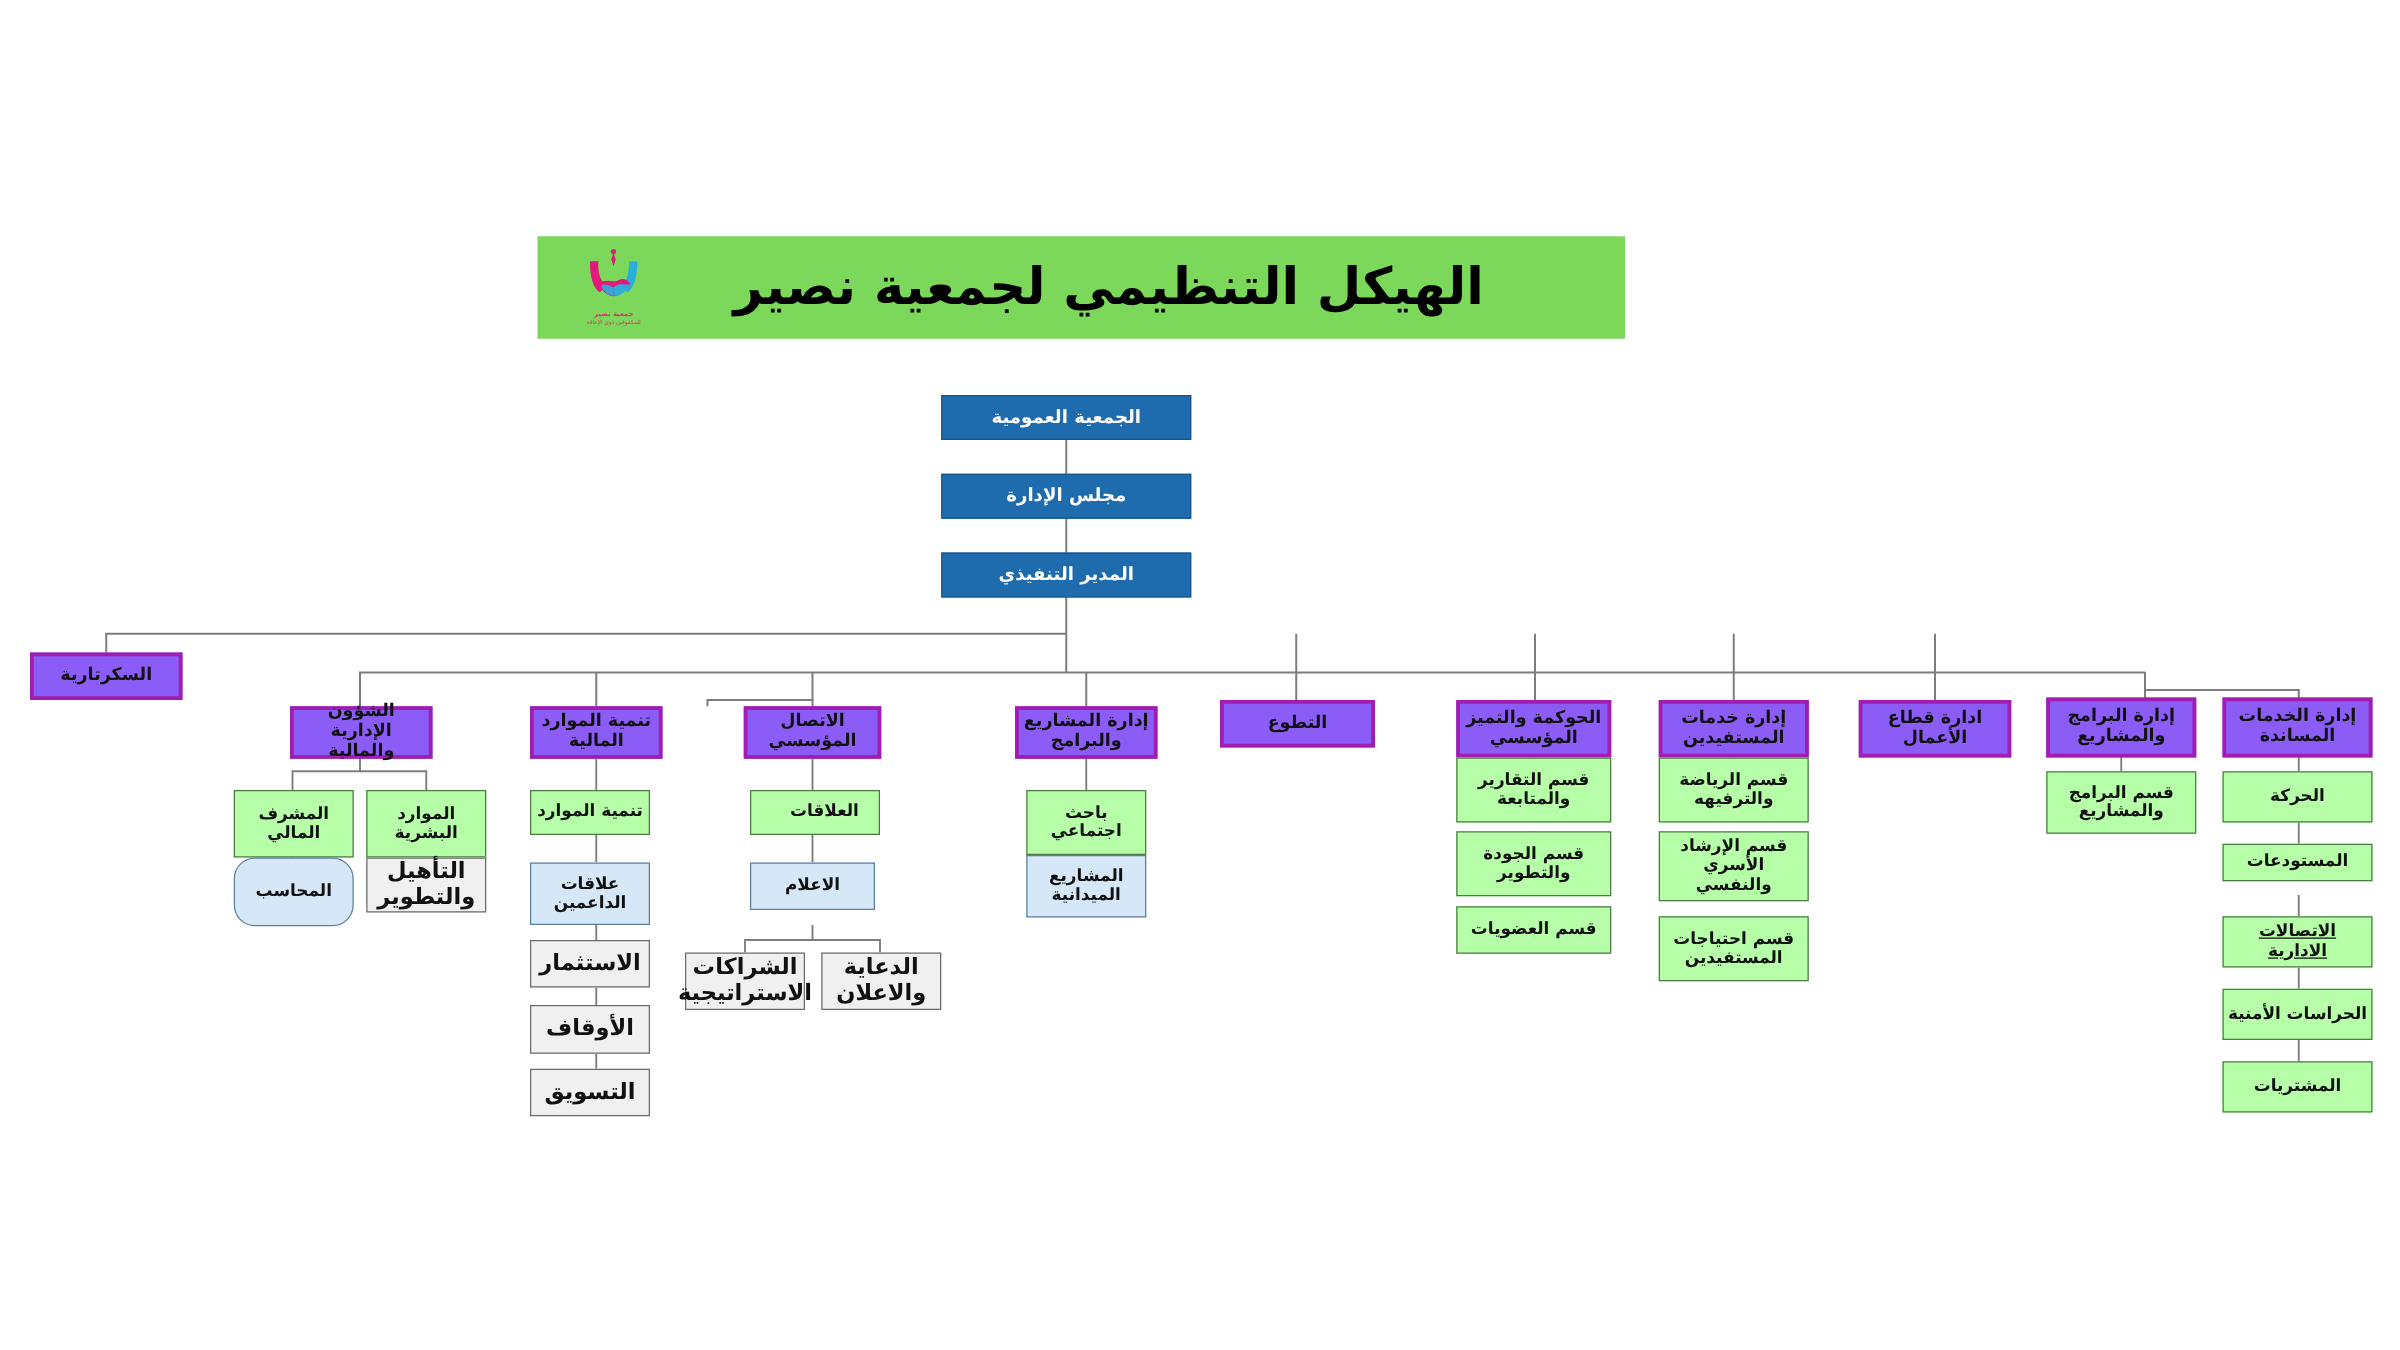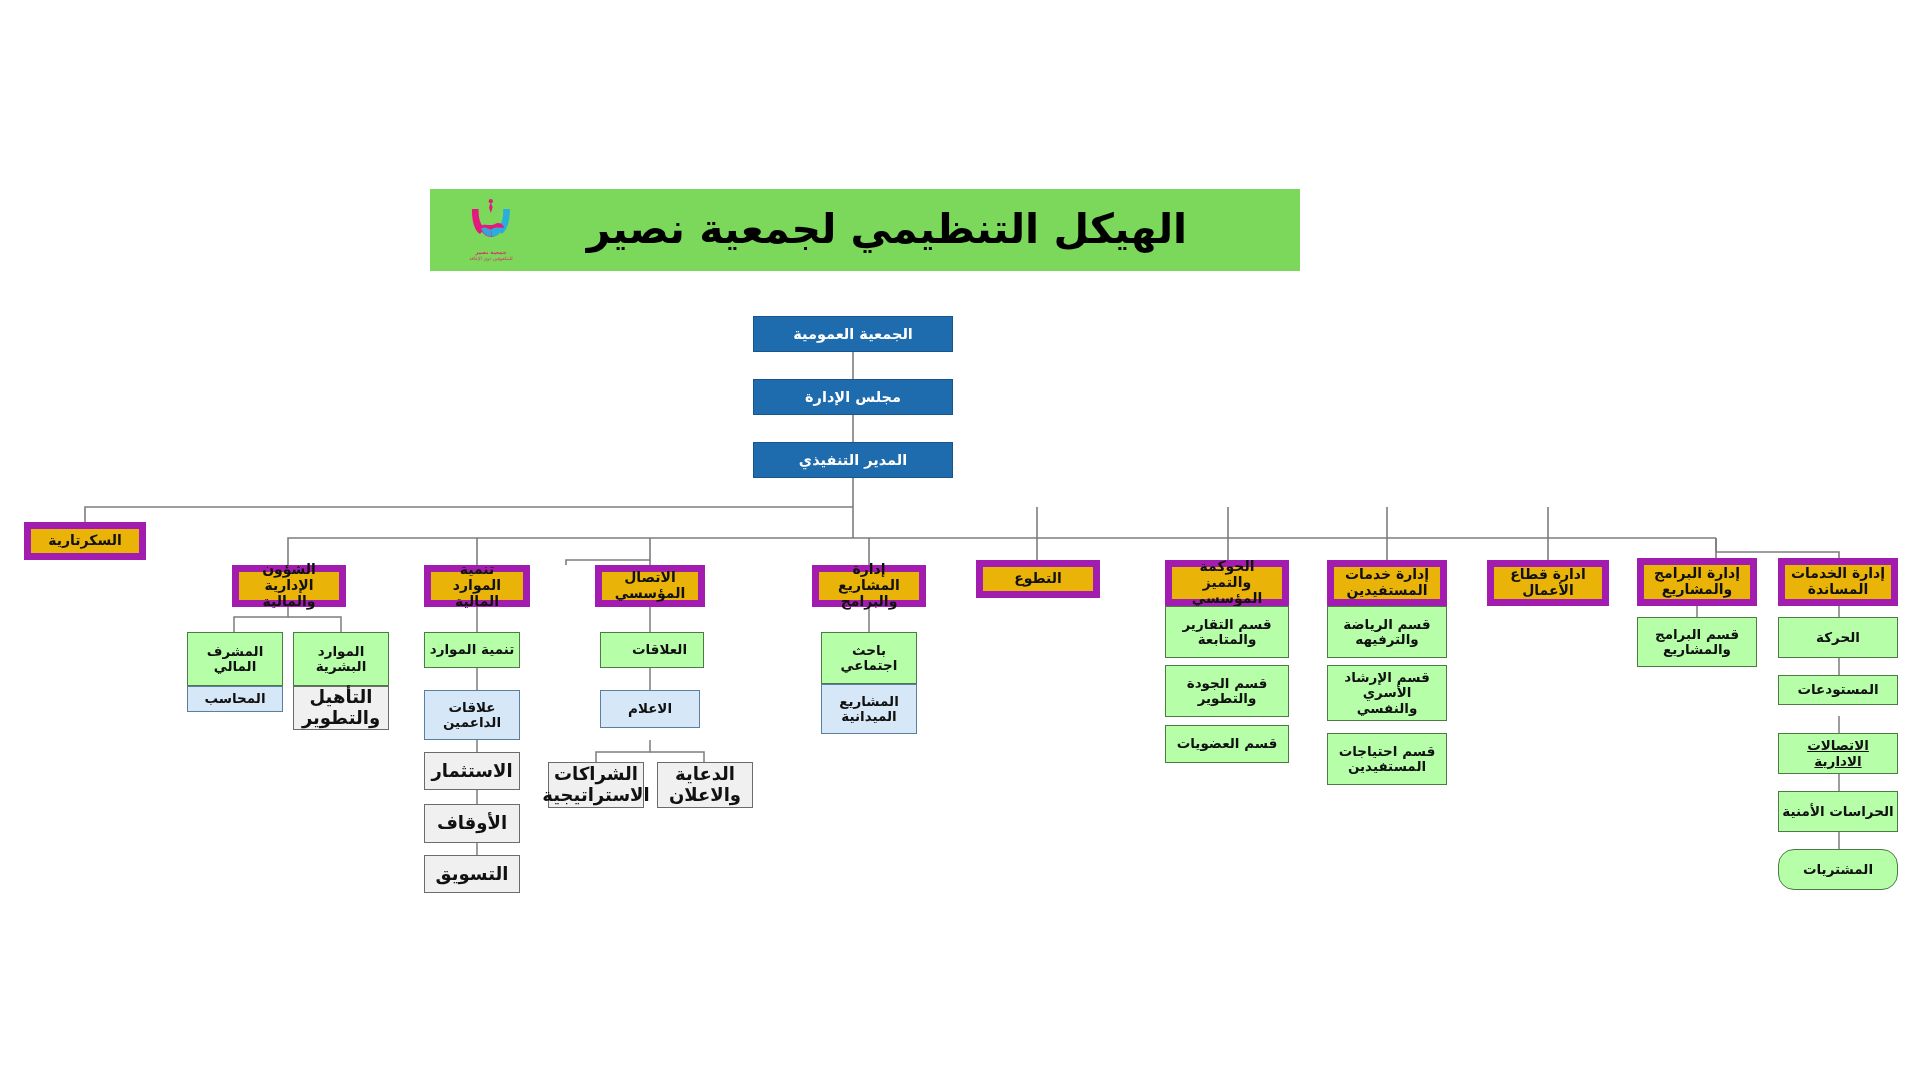--- a/index.html
+++ b/index.html
@@ -49,7 +49,7 @@
     background:#1E6BAE;border:1px solid #17568c;color:#ffffff;
     font-size:14.5px;font-weight:700;
   }
-  .n-darkgreen{background:#eab308;border:7px solid #a21caf;font-size:14px;}
+  .n-darkgreen{background:#8b5cf6;border:3px solid #a21caf;font-size:14px;}
   .n-lightgreen{background:#B6FFA8;border:1px solid #4d7a45;font-size:13.5px;}
   .n-blueish{background:#D6E7F8;border:1px solid #5a7fa0;font-size:13.5px;}
   .n-grey{background:#F0F0F0;border:1px solid #6b6b6b;font-size:18px;}

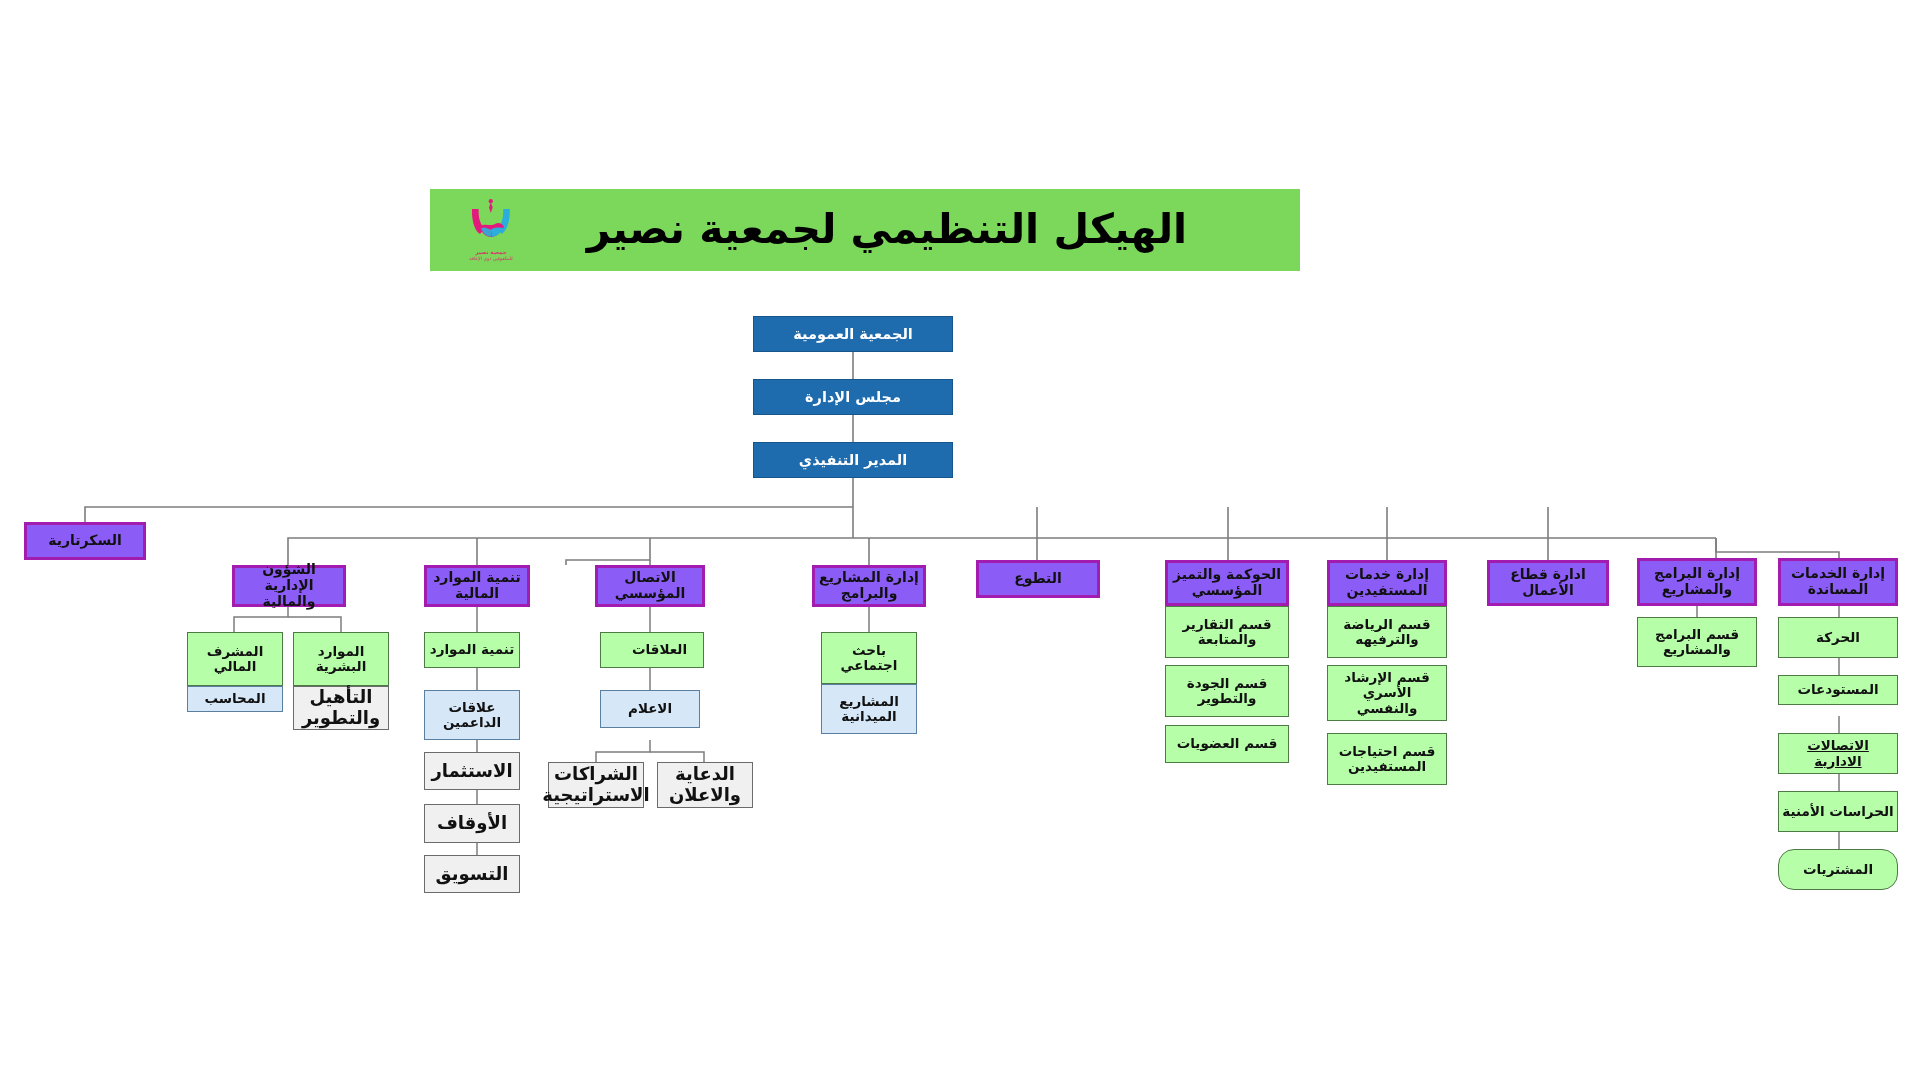--- a/index.html
+++ b/index.html
@@ -164,7 +164,7 @@
   <div class="node n-lightgreen" style="left:187px;top:632px;width:96px;height:54px;">
     <span>المشرف المالي</span>
   </div>
-  <div class="node n-blueish" style="left:187px;top:686px;width:96px;height:26px;">
+  <div class="node n-blueish" style="left:187px;top:686px;width:96px;height:55px;border-radius:17px;">
     <span>المحاسب</span>
   </div>
   <div class="node n-lightgreen" style="left:293px;top:632px;width:96px;height:54px;">

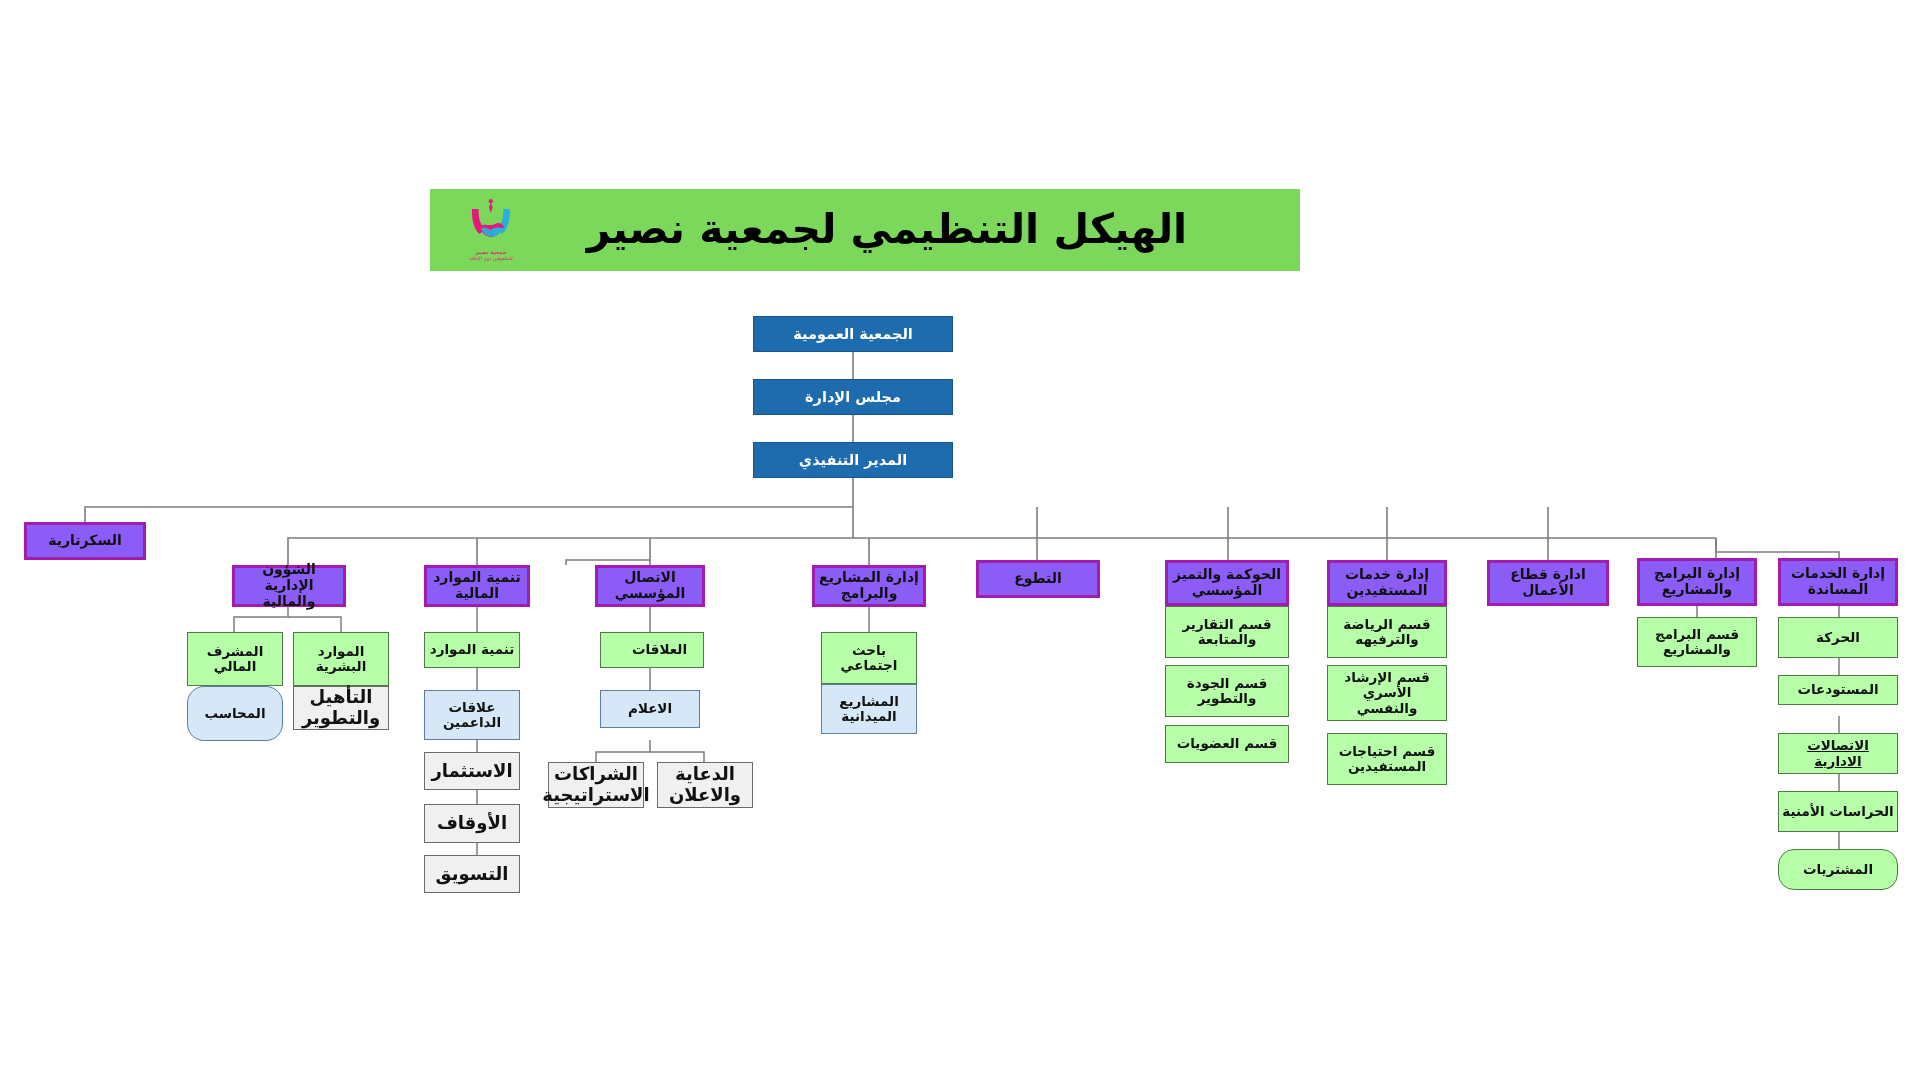--- a/index.html
+++ b/index.html
@@ -275,7 +275,7 @@
   <div class="node n-lightgreen" style="left:1778px;top:791px;width:120px;height:41px;">
     <span>الحراسات الأمنية</span>
   </div>
-  <div class="node n-lightgreen" style="left:1778px;top:849px;width:120px;height:41px;border-radius:16px;">
+  <div class="node n-lightgreen" style="left:1778px;top:849px;width:120px;height:41px;">
     <span>المشتريات</span>
   </div>
 

